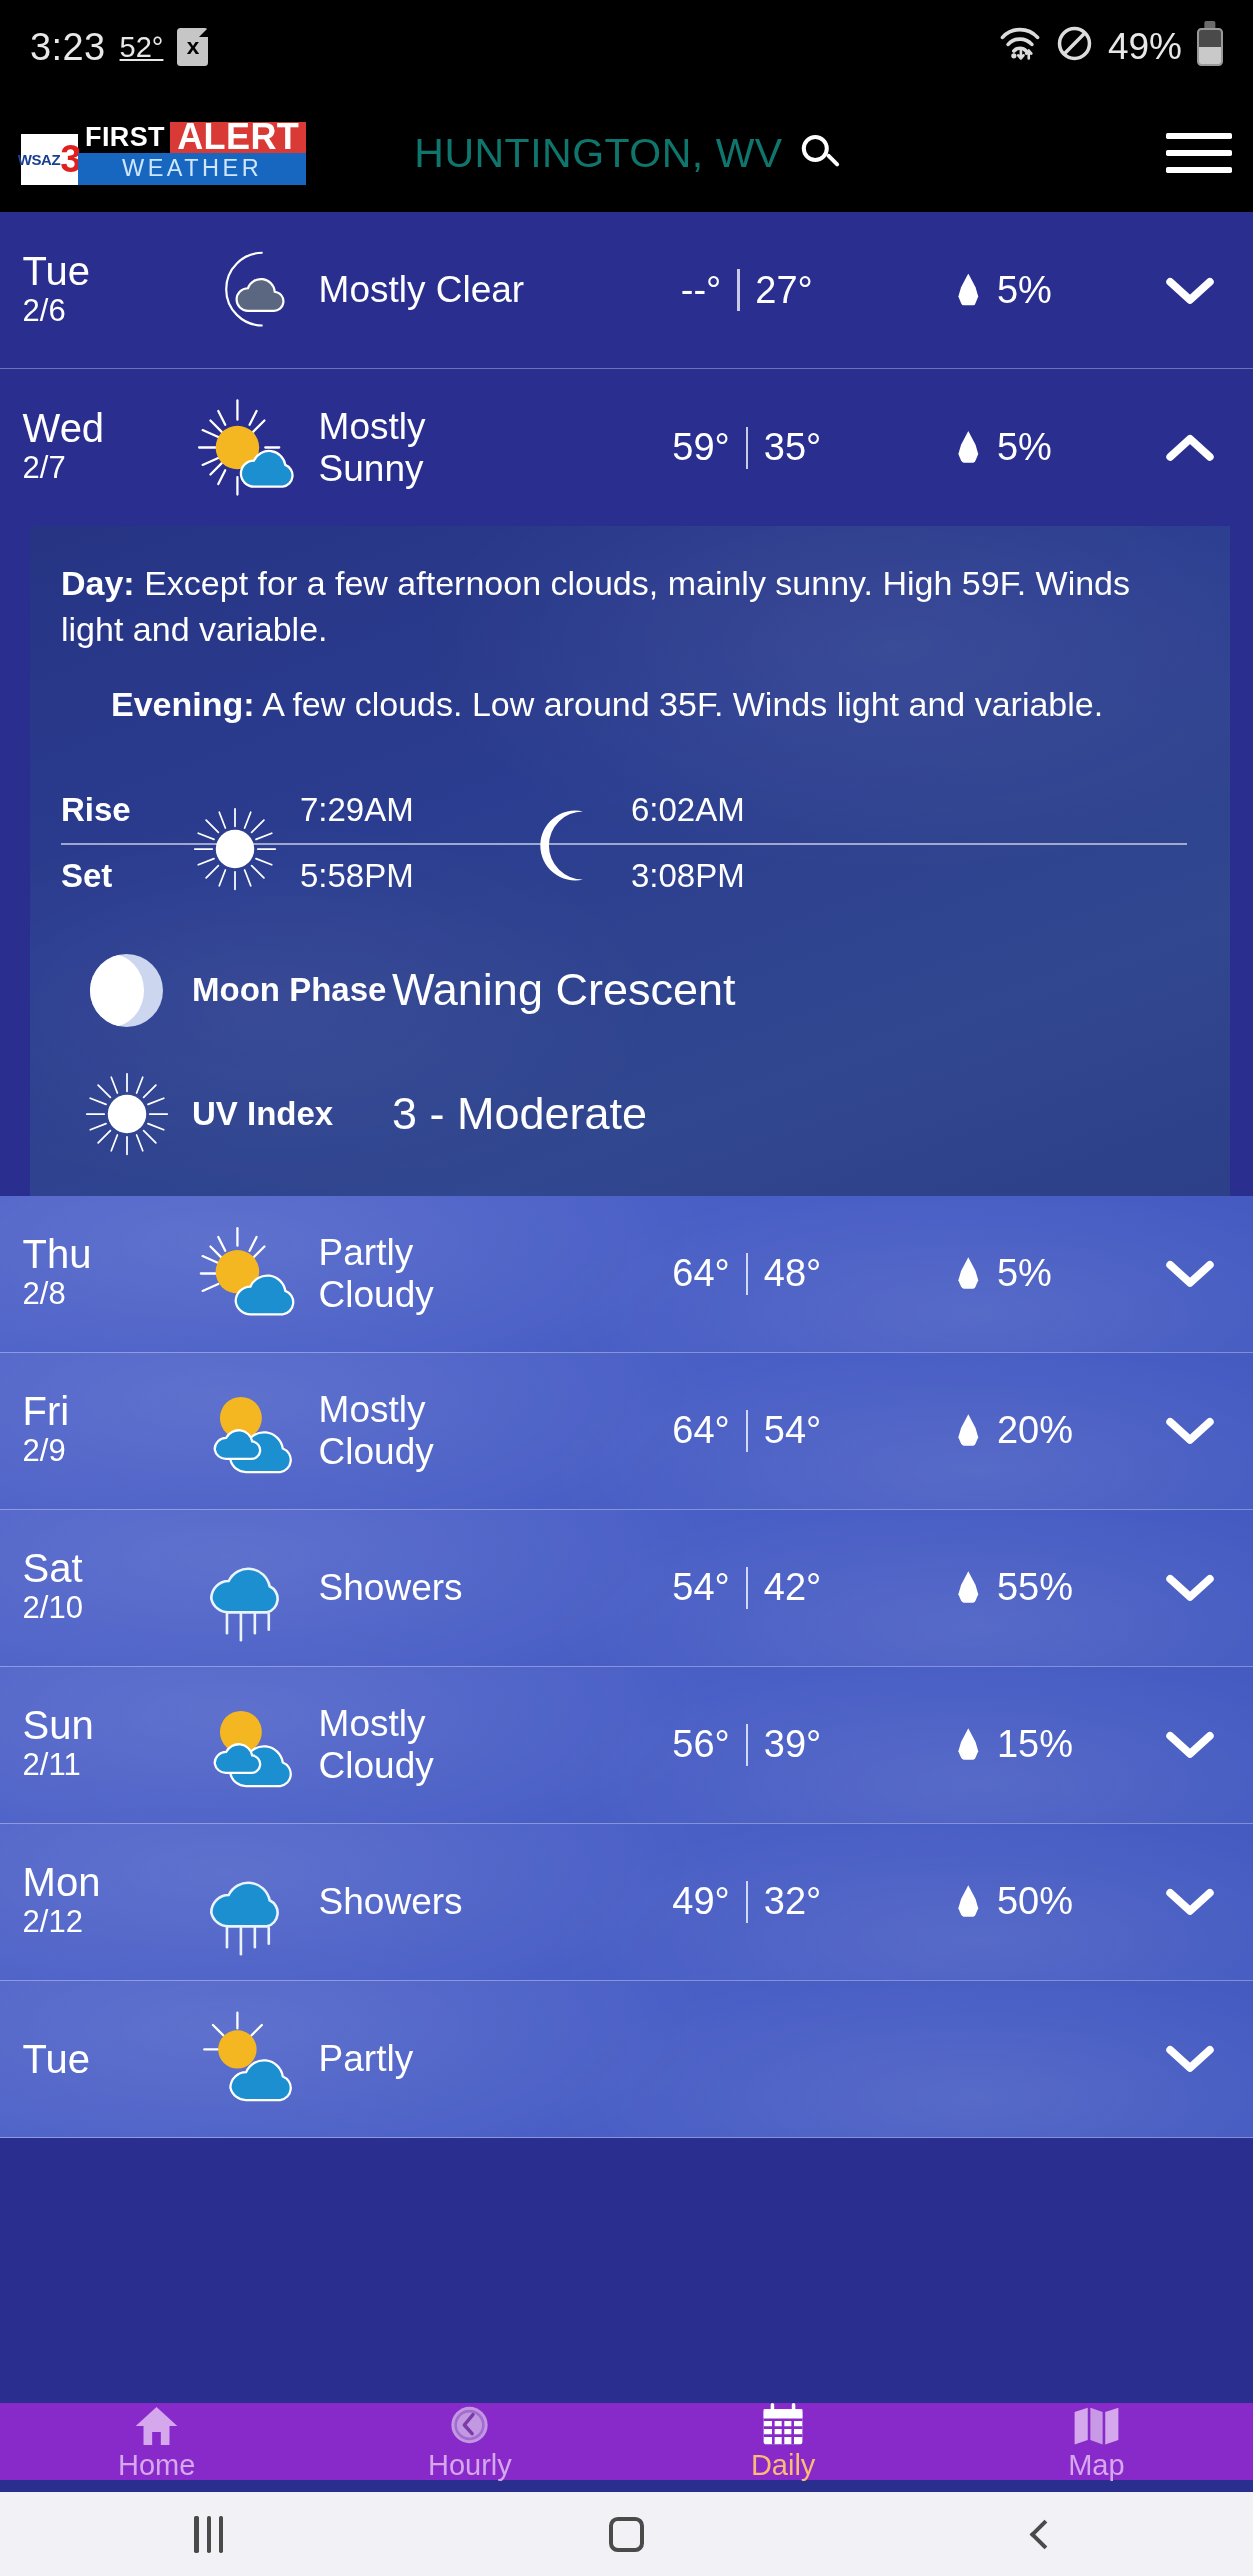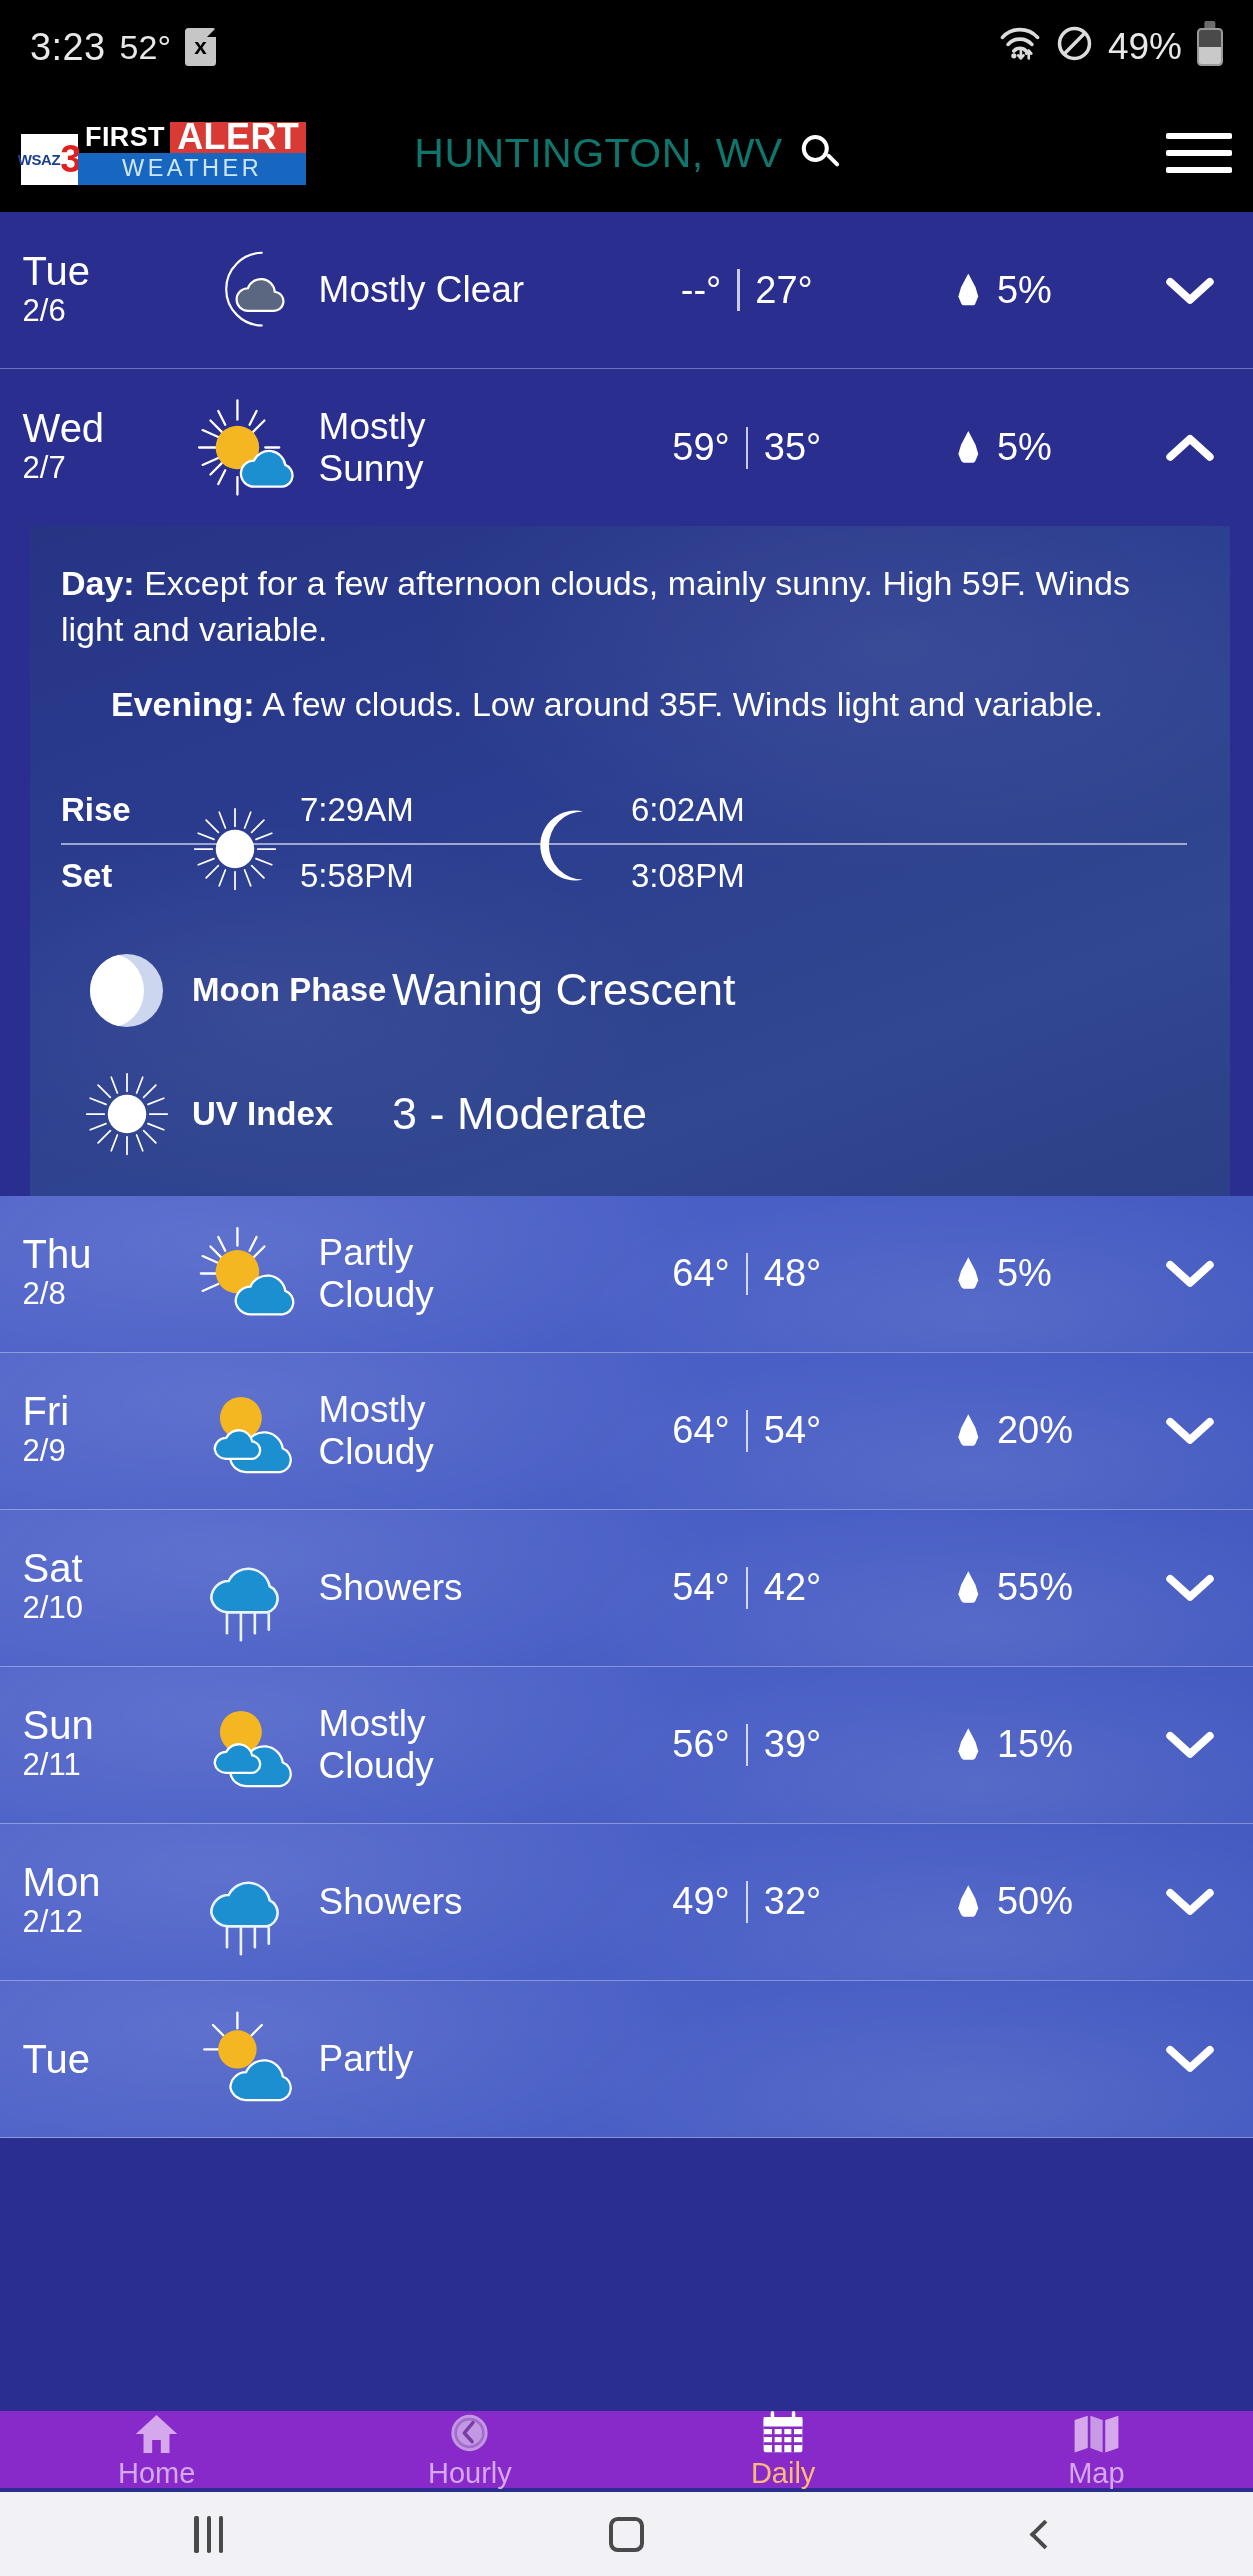--- a/index.html
+++ b/index.html
@@ -20,7 +20,7 @@
   }
   .sb-left { display:flex; align-items:center; gap:14px; }
   .sb-time { font-size:38px; letter-spacing:0.4px; }
-  .sb-temp { font-size:34px; }
+  .sb-temp { font-size:29px;text-decoration:underline; }
   .sb-doc {
     width:31px; height:38px; background:#c6c6c6; border-radius:3.5px;
     position:relative; display:flex; align-items:center; justify-content:center;

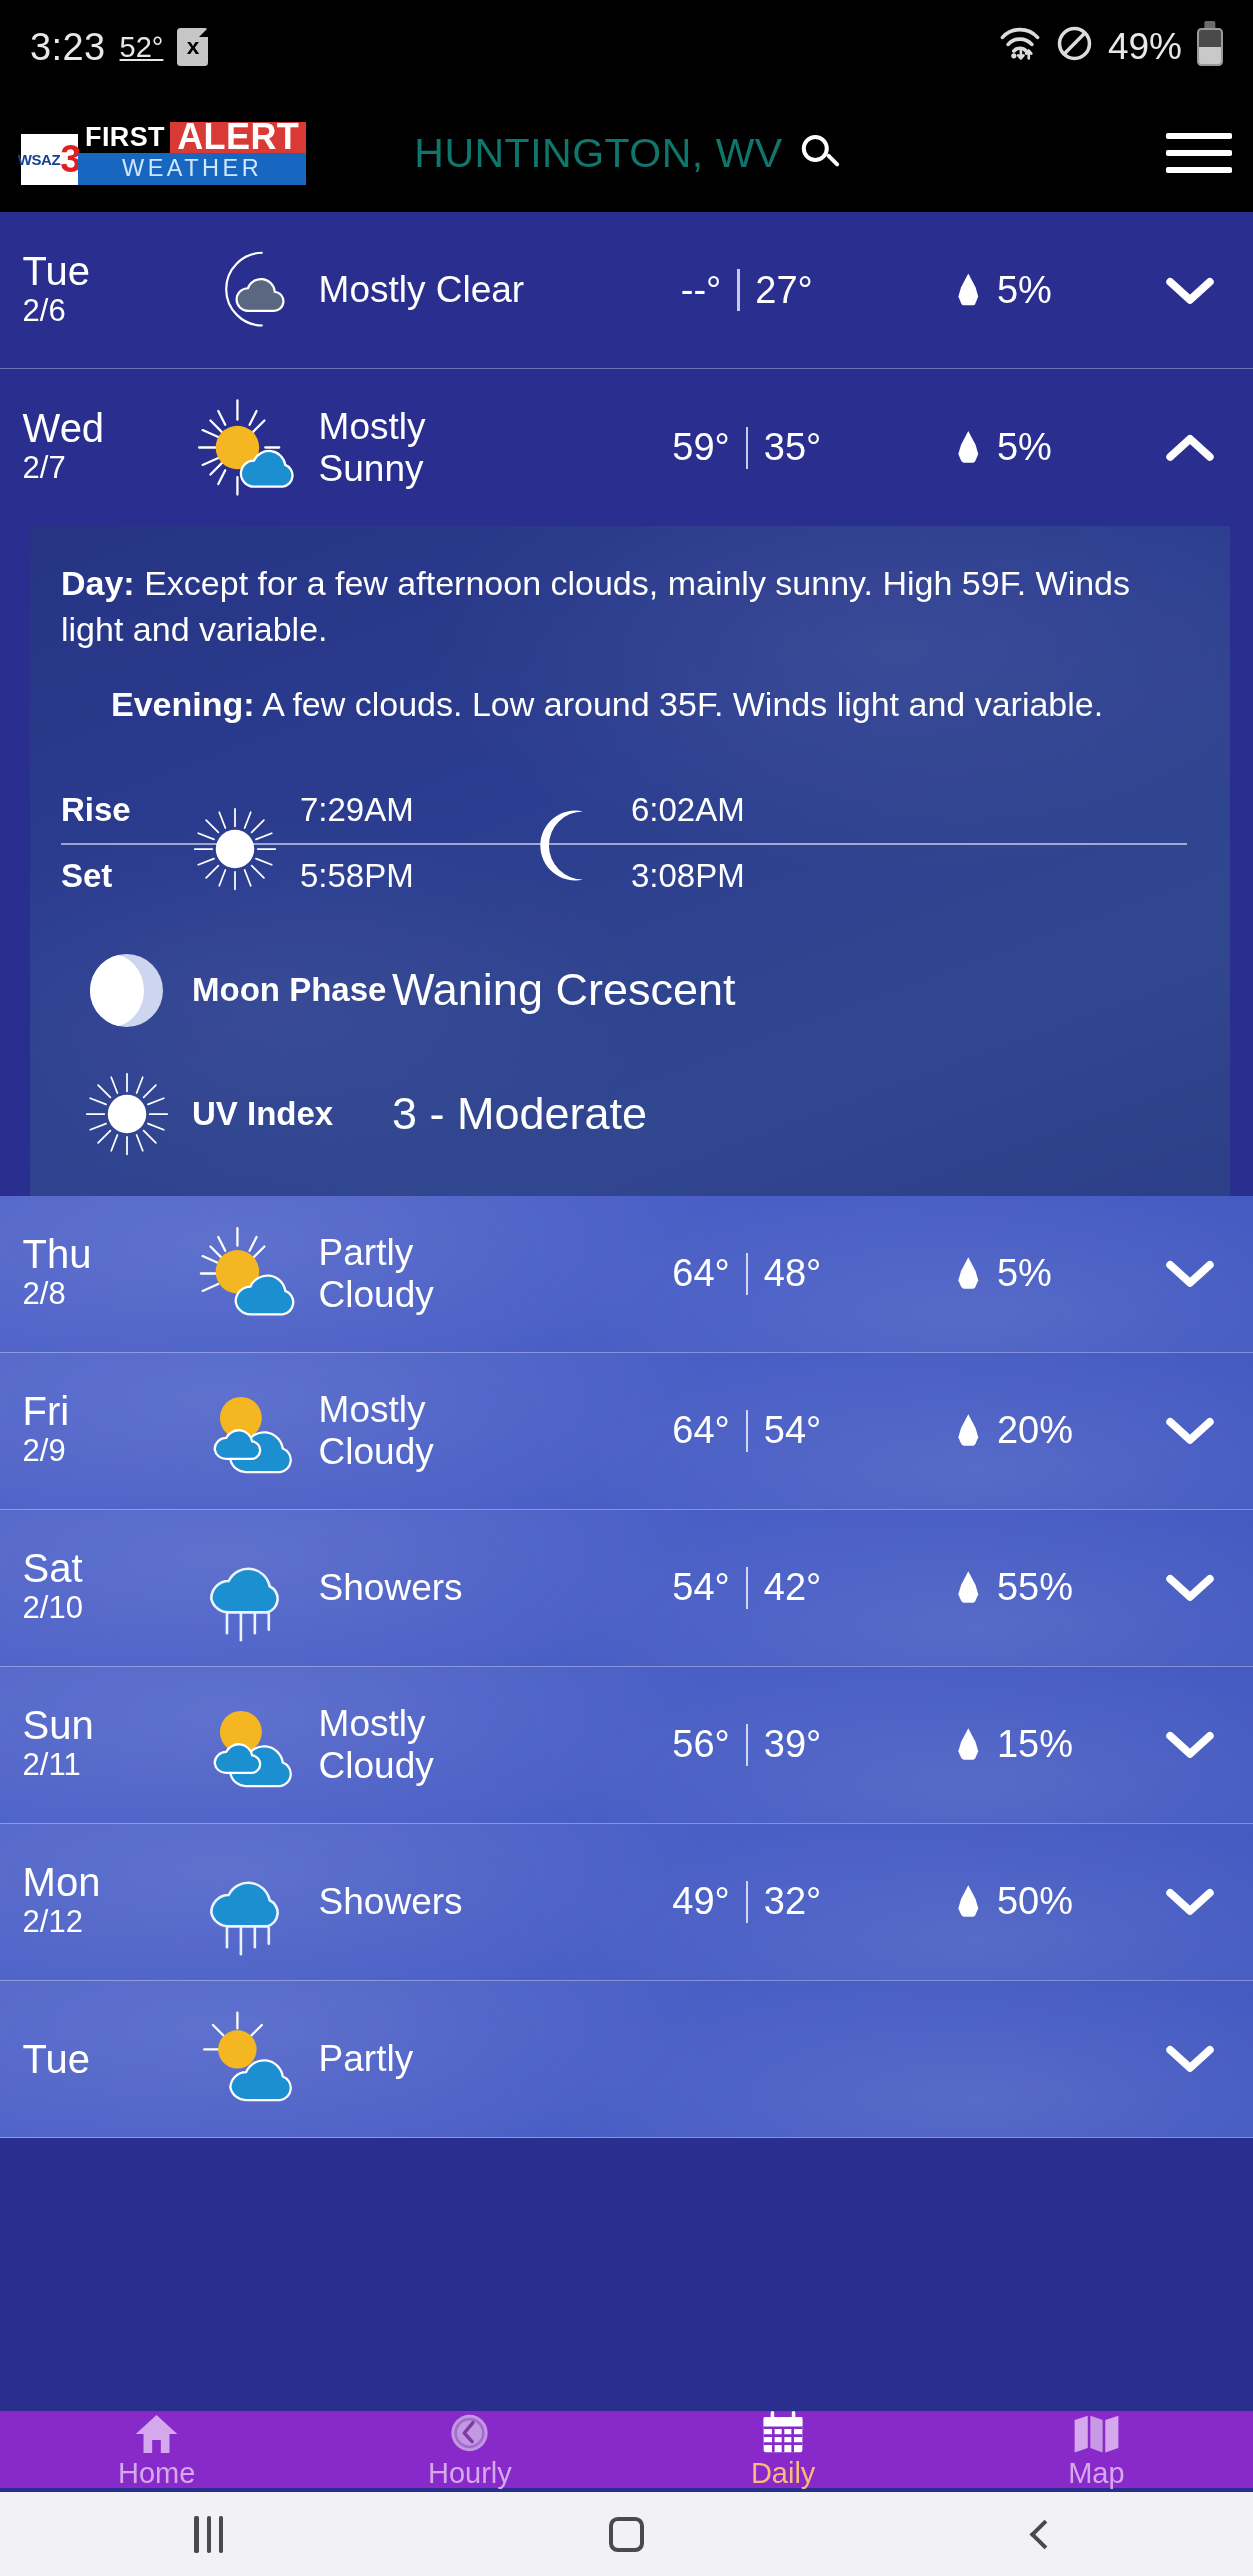--- a/index.html
+++ b/index.html
@@ -162,7 +162,7 @@
 
   
   .bottomnav {
-    position:absolute; left:0; right:0; bottom:88px; height:77px;
+    position:absolute; left:0; right:0; bottom:96px; height:77px;
     background:#8829c9; display:flex; align-items:center;
   }
   .navitem {

